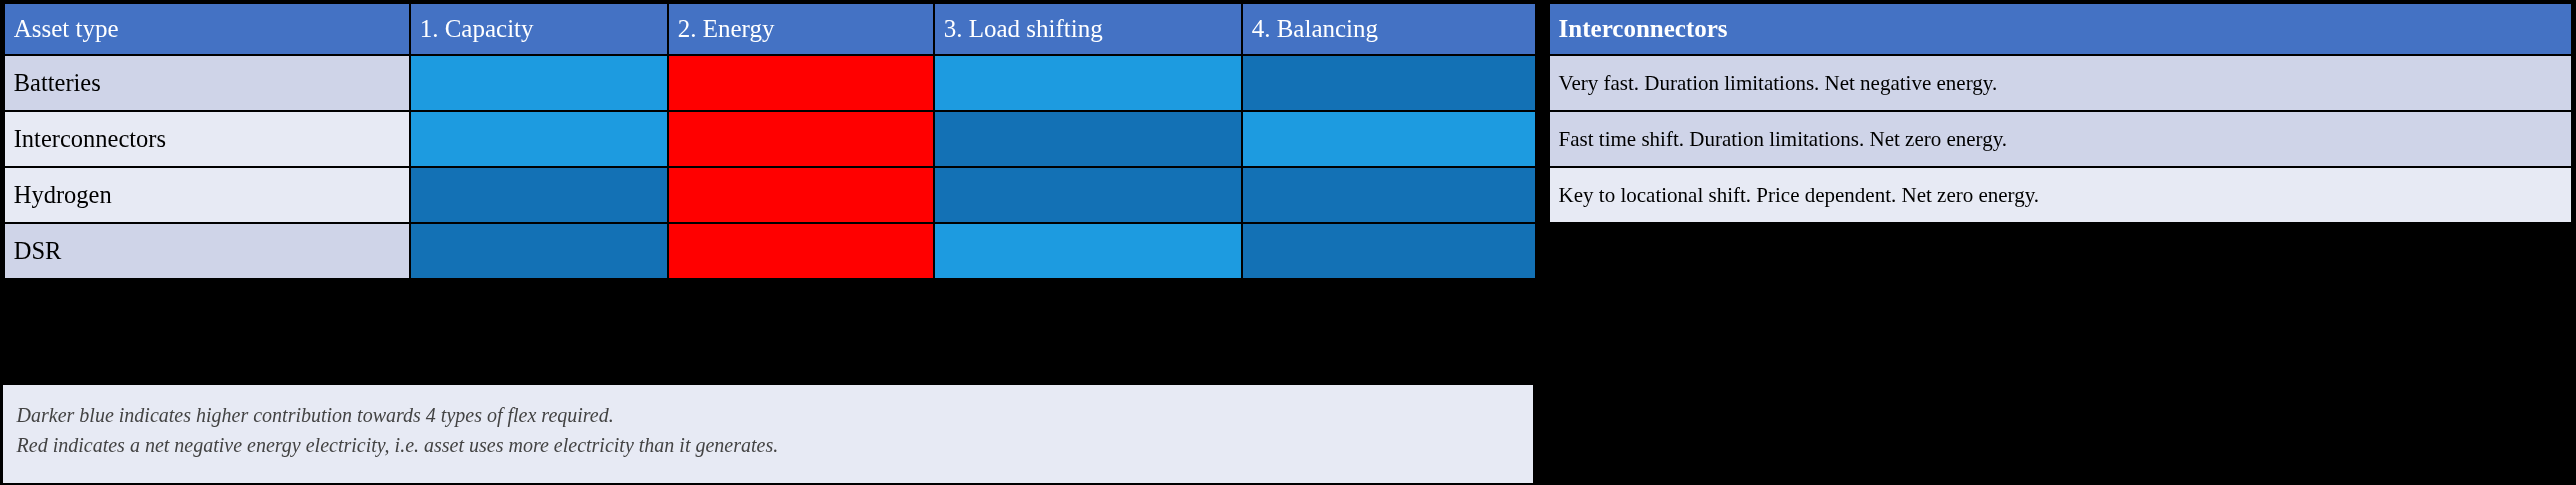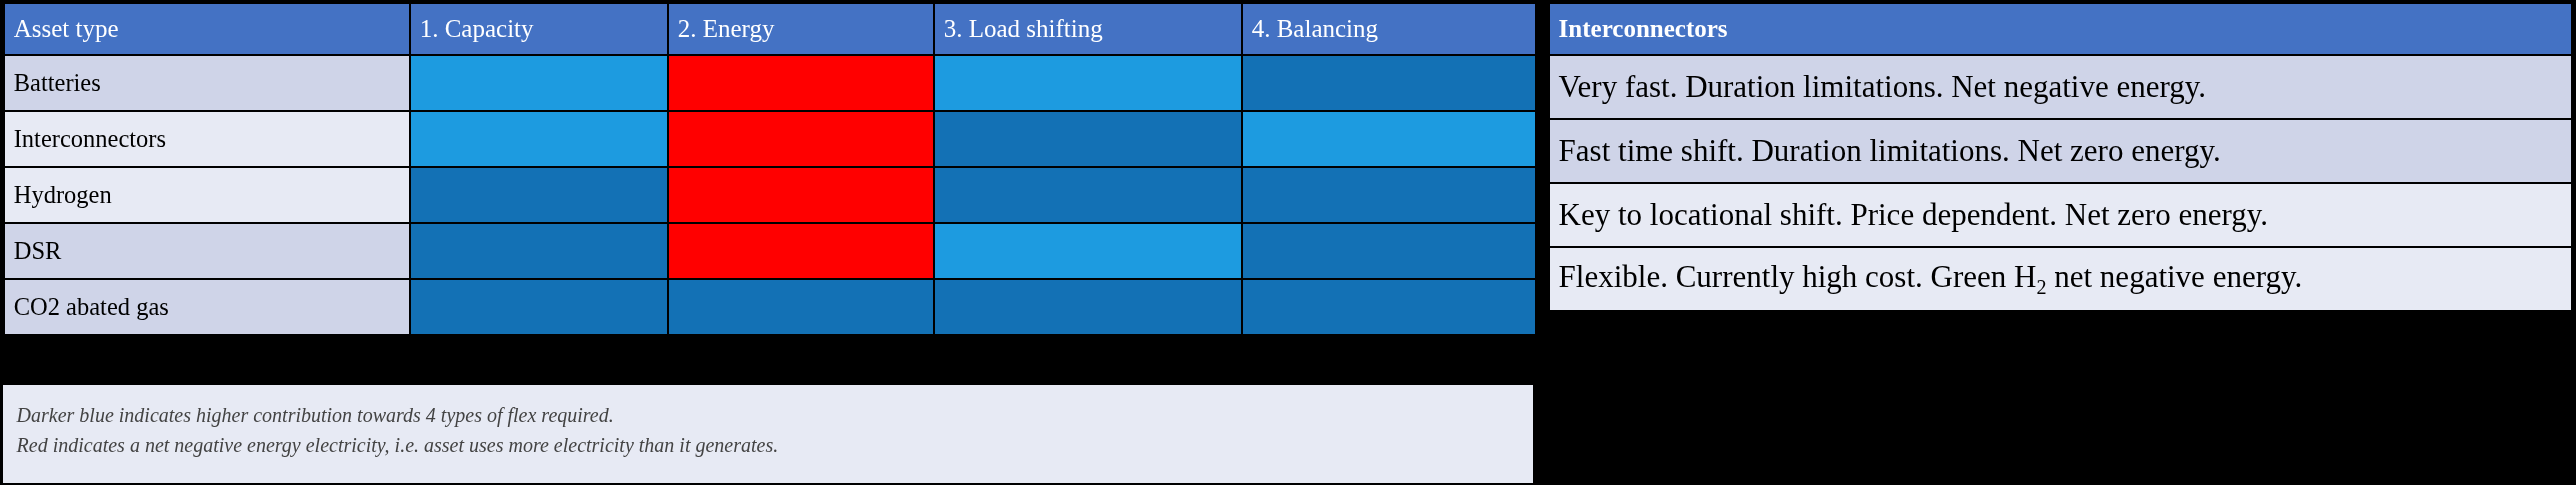--- a/index.html
+++ b/index.html
@@ -39,7 +39,7 @@
     height:50px;vertical-align:middle;padding-left:8.6px;box-sizing:border-box;white-space:nowrap;
   }
   td.consider{
-    font-size:31px;color:#000;height:62px;vertical-align:middle;
+    font-size:21px;color:#000;height:54px;vertical-align:middle;
     padding-left:8.6px;box-sizing:border-box;white-space:nowrap;
   }
   td.consider.odd{background:#CFD4E8;}

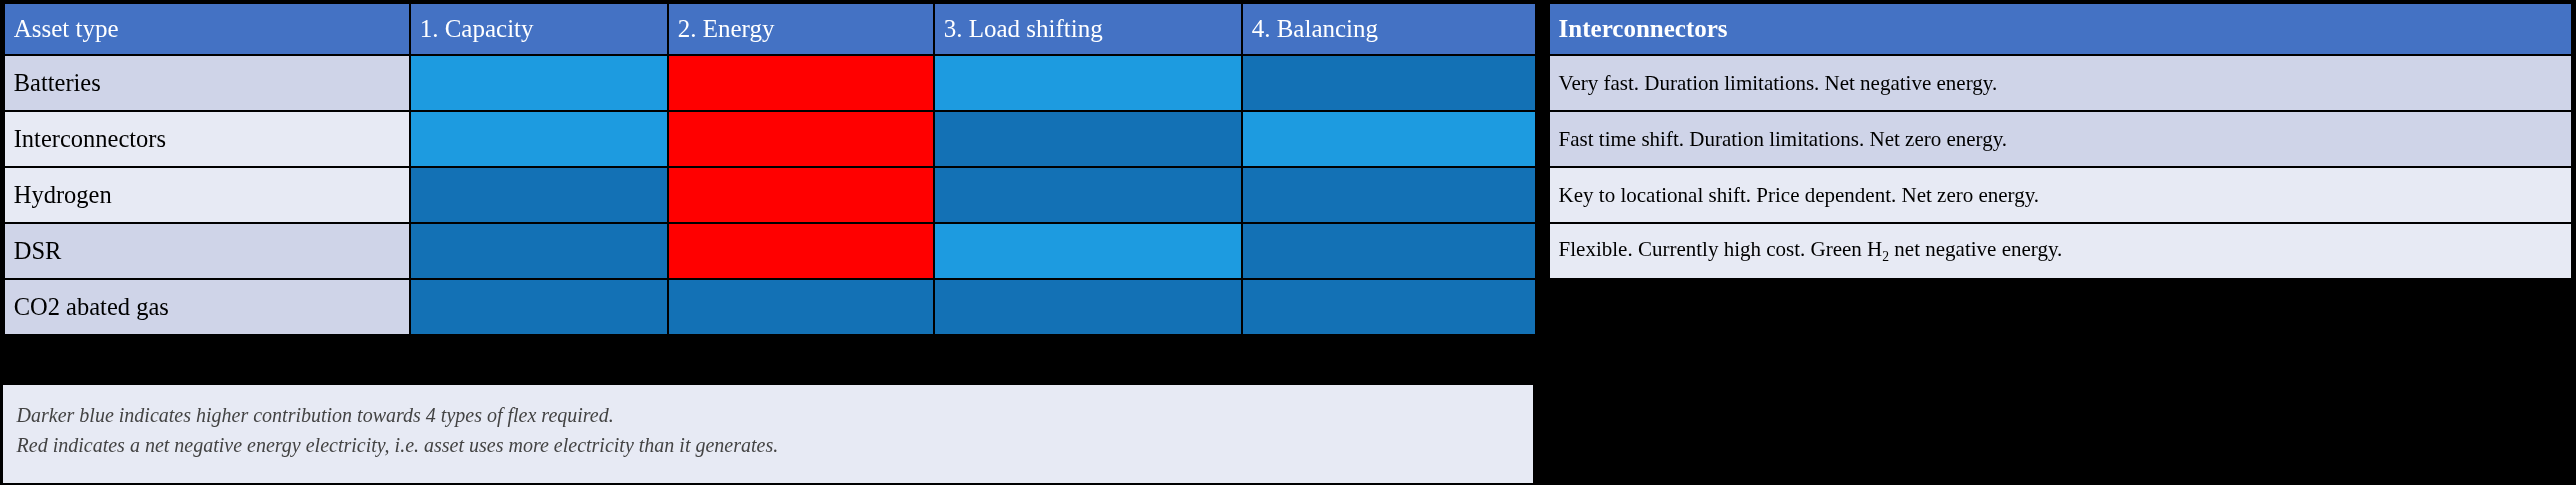--- a/index.html
+++ b/index.html
@@ -131,9 +131,6 @@
         <tr>
           <td class="consider even">Key to locational shift. Price dependent. Net zero energy.</td>
         </tr>
-        <tr>
-          <td class="consider even">Flexible. Currently high cost. Green H<sub>2</sub> net negative energy.</td>
-        </tr>
       </tbody>
   </table>
 </div>

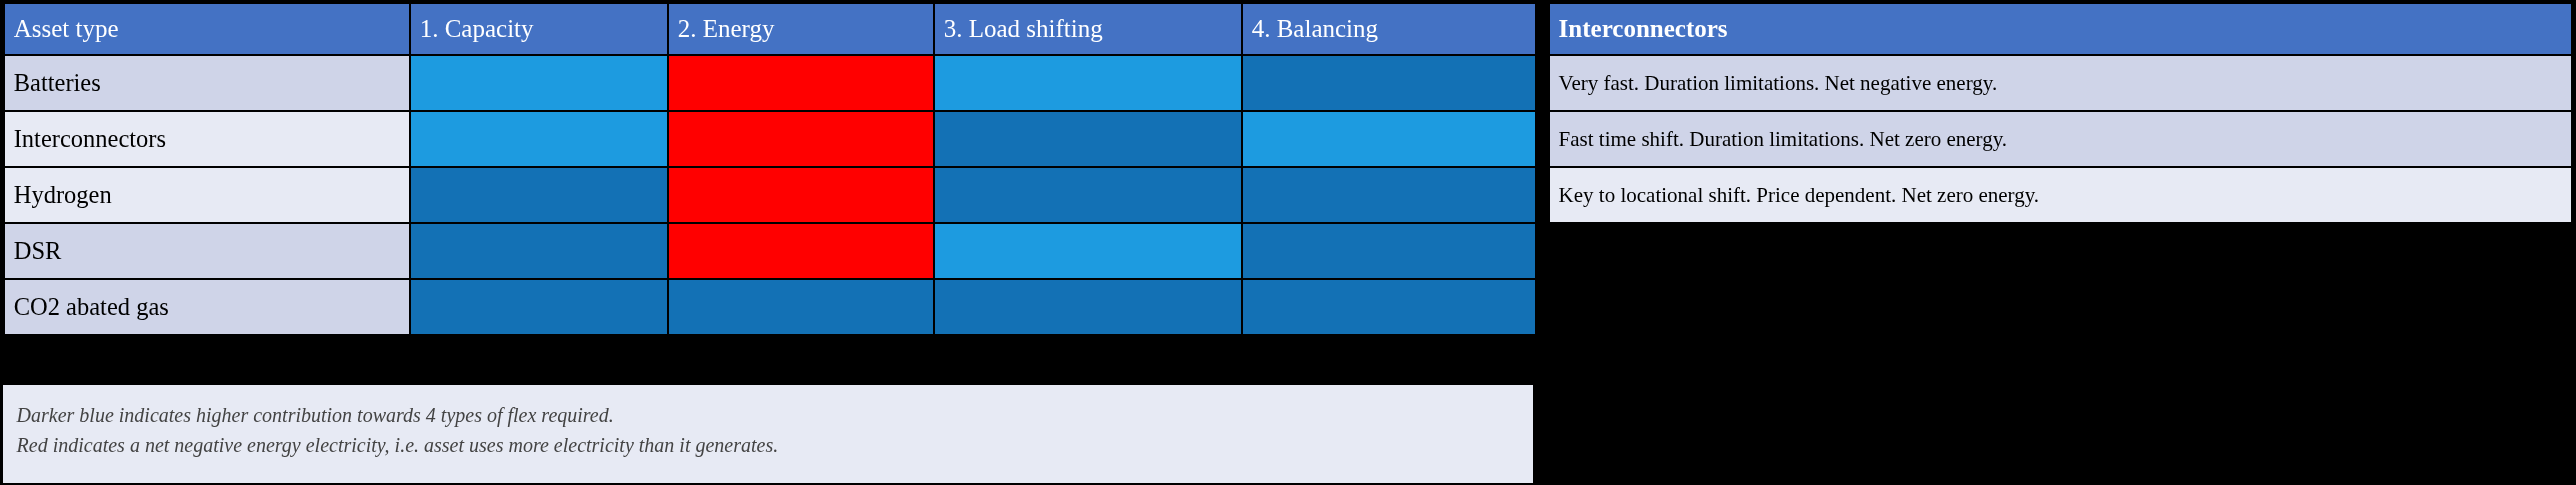--- a/index.html
+++ b/index.html
@@ -96,13 +96,6 @@
           <td class="swatch" style="background: rgb(29, 155, 224);"></td>
           <td class="swatch" style="background: rgb(19, 113, 181);"></td>
         </tr>
-        <tr>
-          <td class="asset odd">CO2 abated gas</td>
-          <td class="swatch" style="background: rgb(19, 113, 181);"></td>
-          <td class="swatch" style="background: rgb(19, 113, 181);"></td>
-          <td class="swatch" style="background: rgb(19, 113, 181);"></td>
-          <td class="swatch" style="background: rgb(19, 113, 181);"></td>
-        </tr>
       </tbody>
   </table>
 </div>

